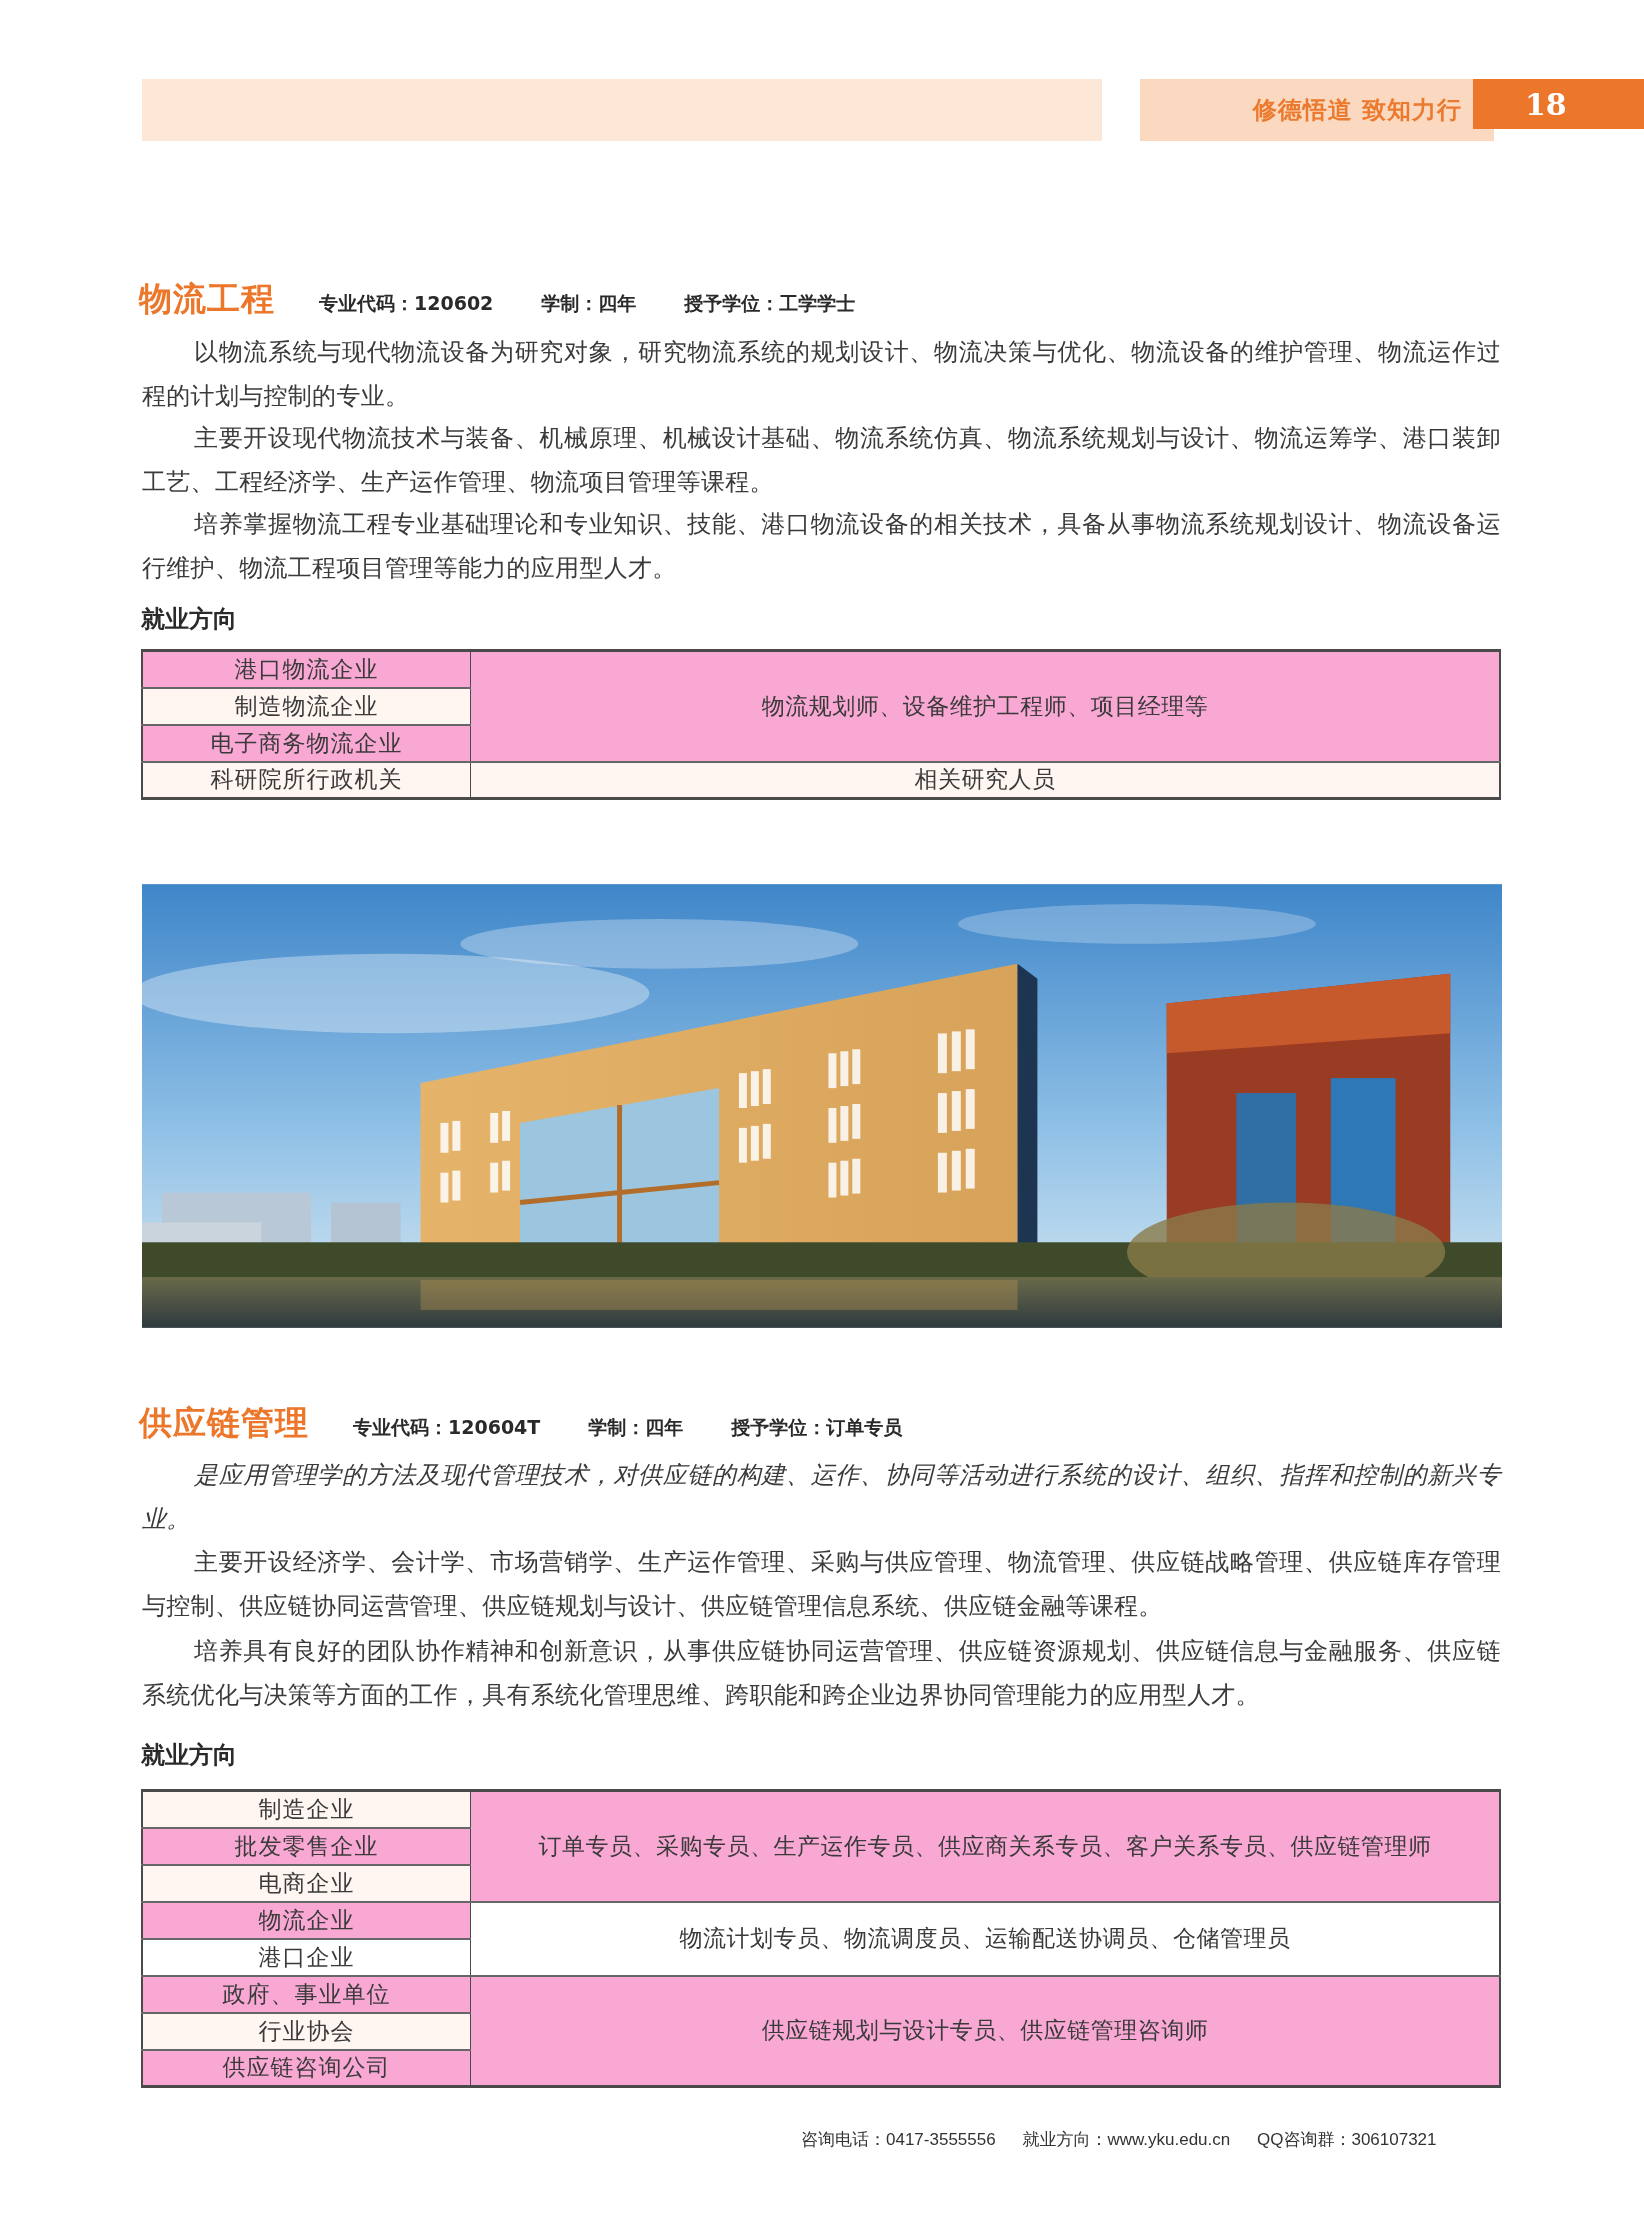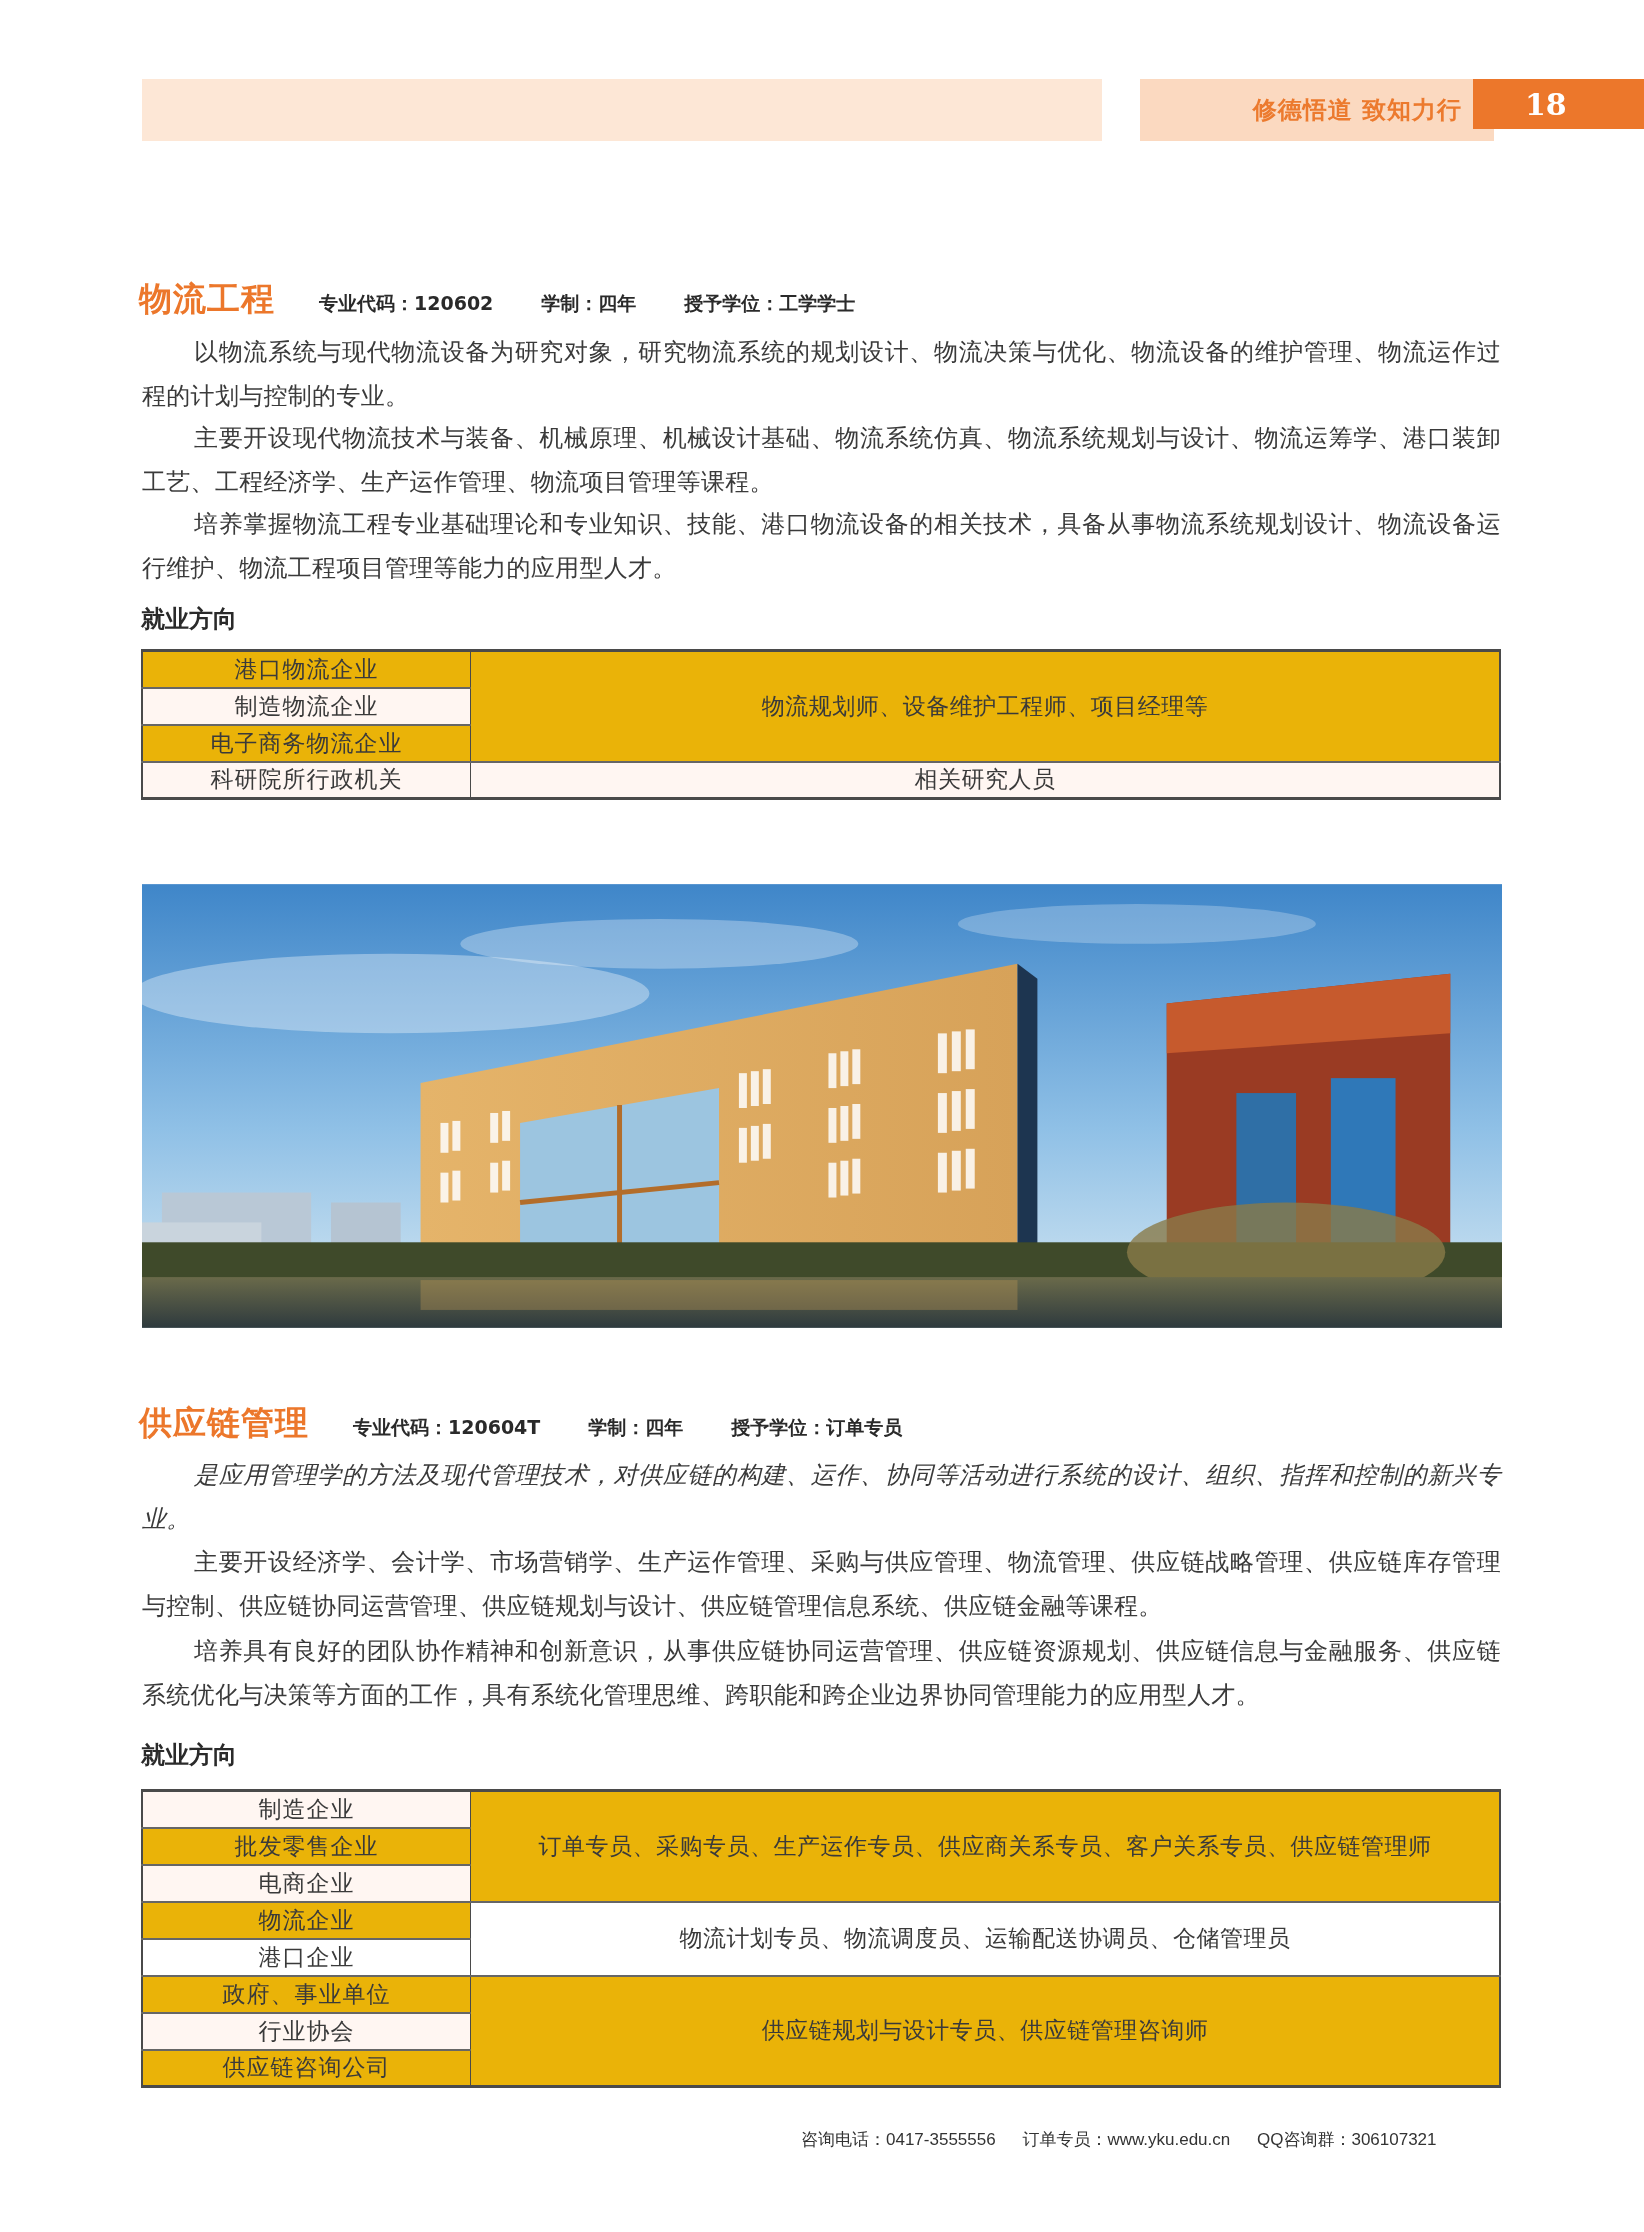--- a/index.html
+++ b/index.html
@@ -35,7 +35,7 @@
   table.jobs td.lc { width: 327px; border-right: 1px solid #4a4a4a; border-bottom: 2px solid #666; letter-spacing: 1px; }
   table.jobs td.rc { border-bottom: 2px solid #666; letter-spacing: 0.5px; }
   table.jobs tr:last-child td { border-bottom: none; }
-  .bg-peach { background: #eab308; }
+  .bg-peach { background: #f9a8d4; }
   .bg-light { background: #fff6f2; }
   .bg-white { background: #ffffff; }
 

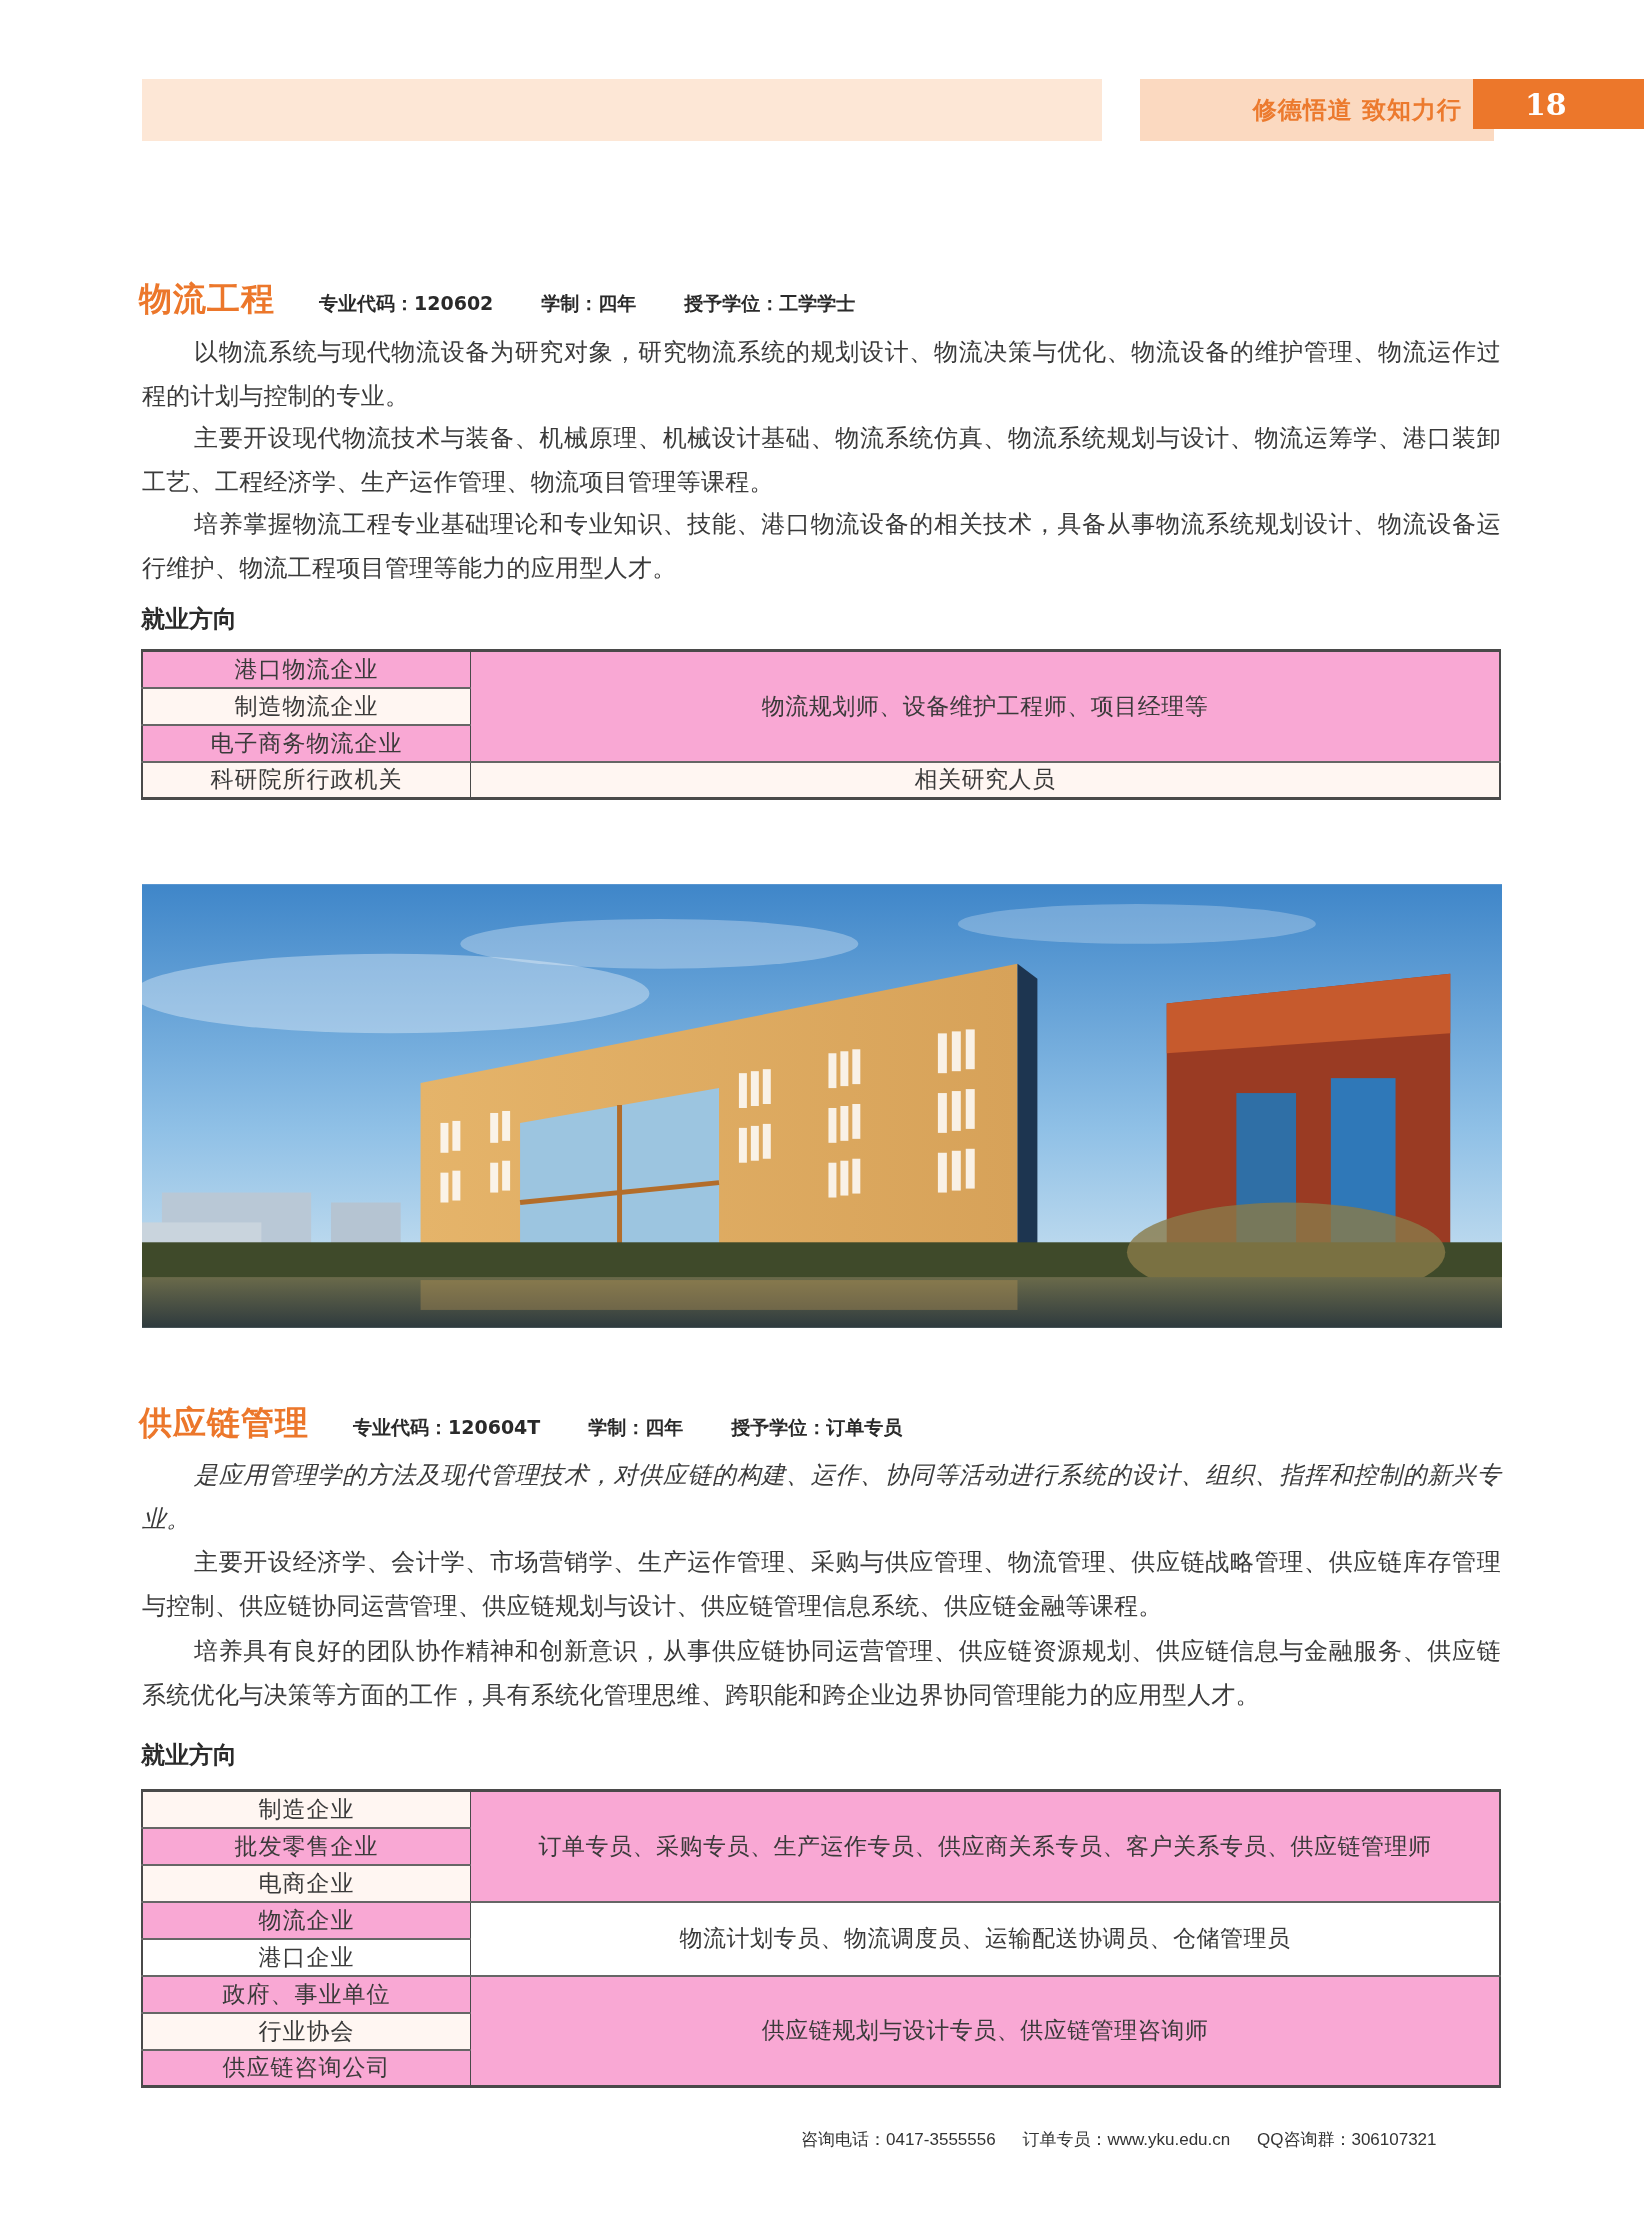--- a/index.html
+++ b/index.html
@@ -217,7 +217,7 @@
 
 <div class="abs footer">
   <span>咨询电话：0417-3555556</span>
-  <span>订单专员：www.yku.edu.cn</span>
+  <span>就业方向：www.yku.edu.cn</span>
   <span>QQ咨询群：306107321</span>
 </div>
 

